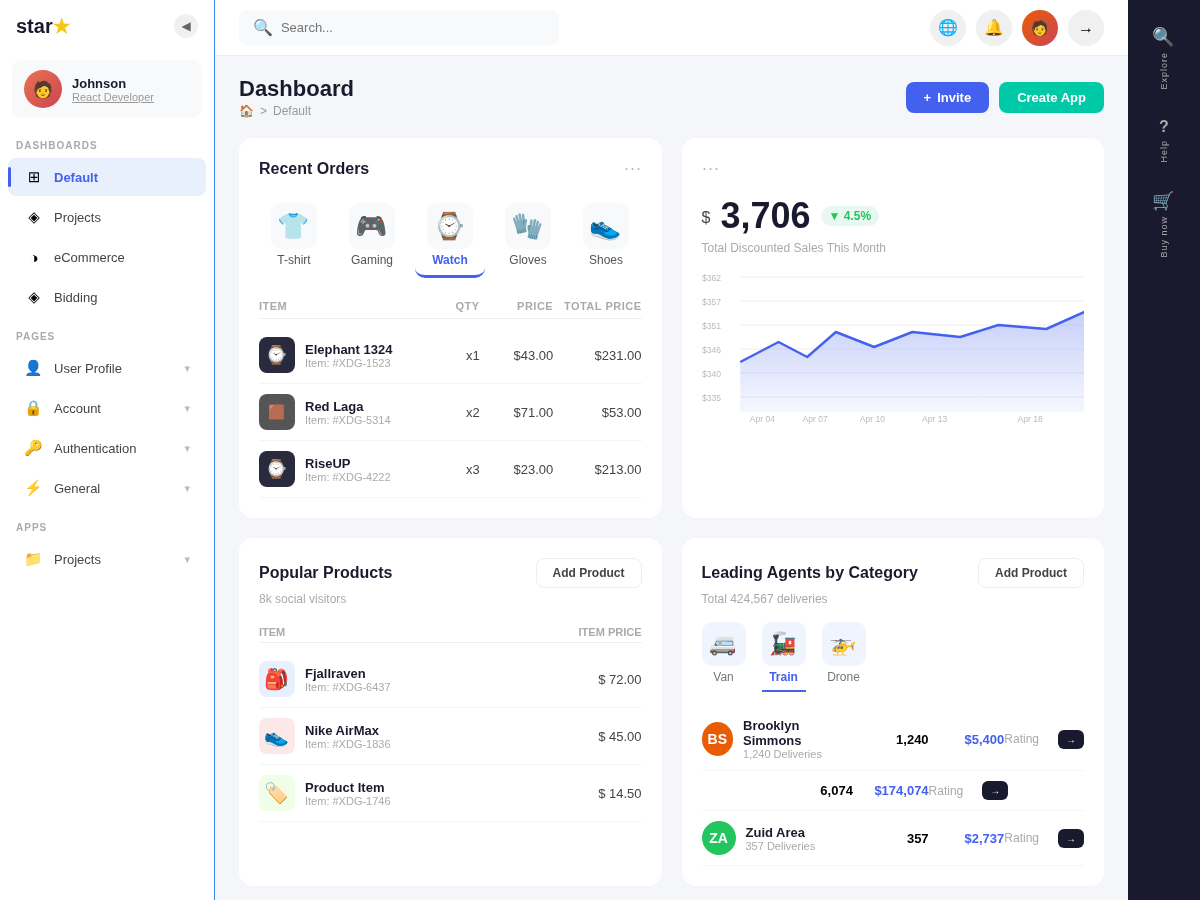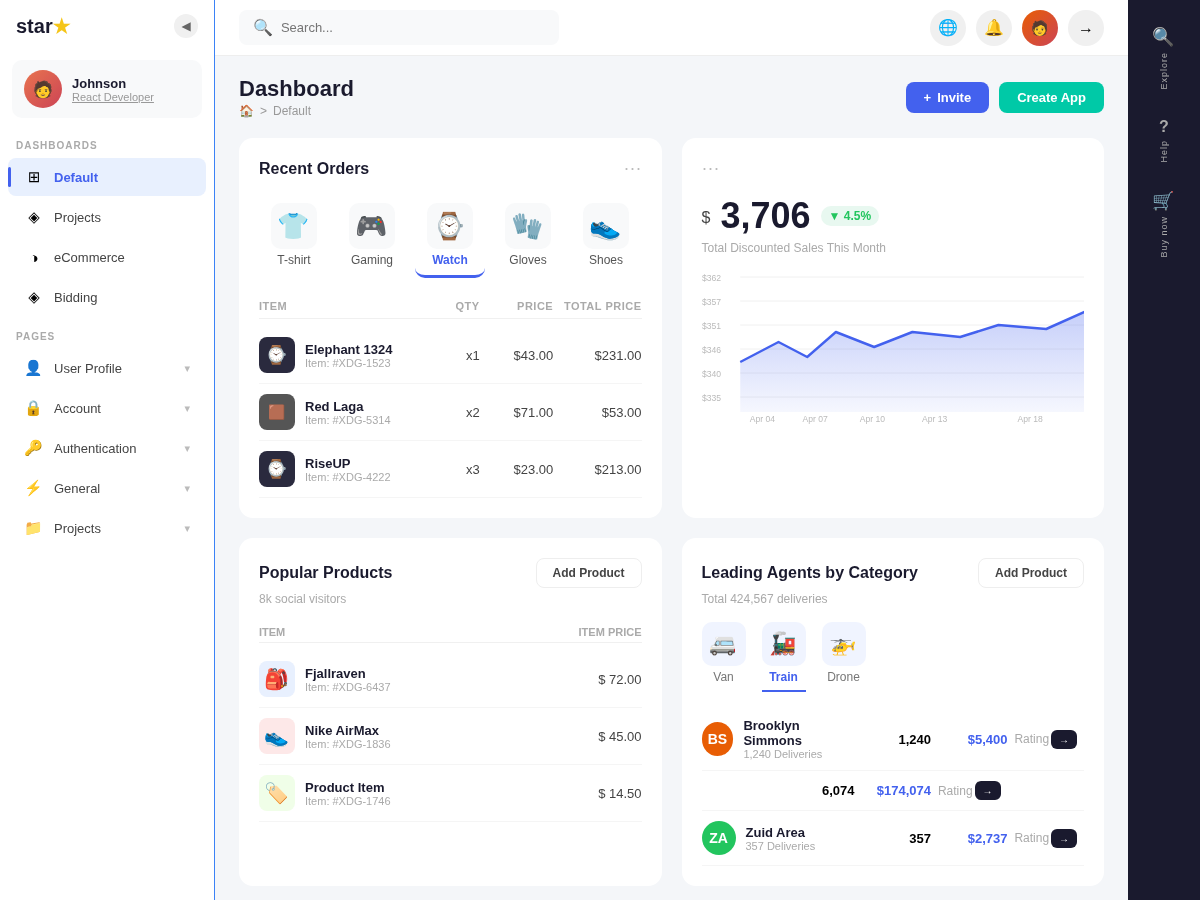--- a/index.html
+++ b/index.html
@@ -190,6 +190,7 @@
     <span class="chevron">▾</span>
   </div>
 
+  <div class="section-label">APPS</div>
   <div class="nav-item">
     <span class="nav-icon">📁</span>
     <span class="nav-label">Projects</span>

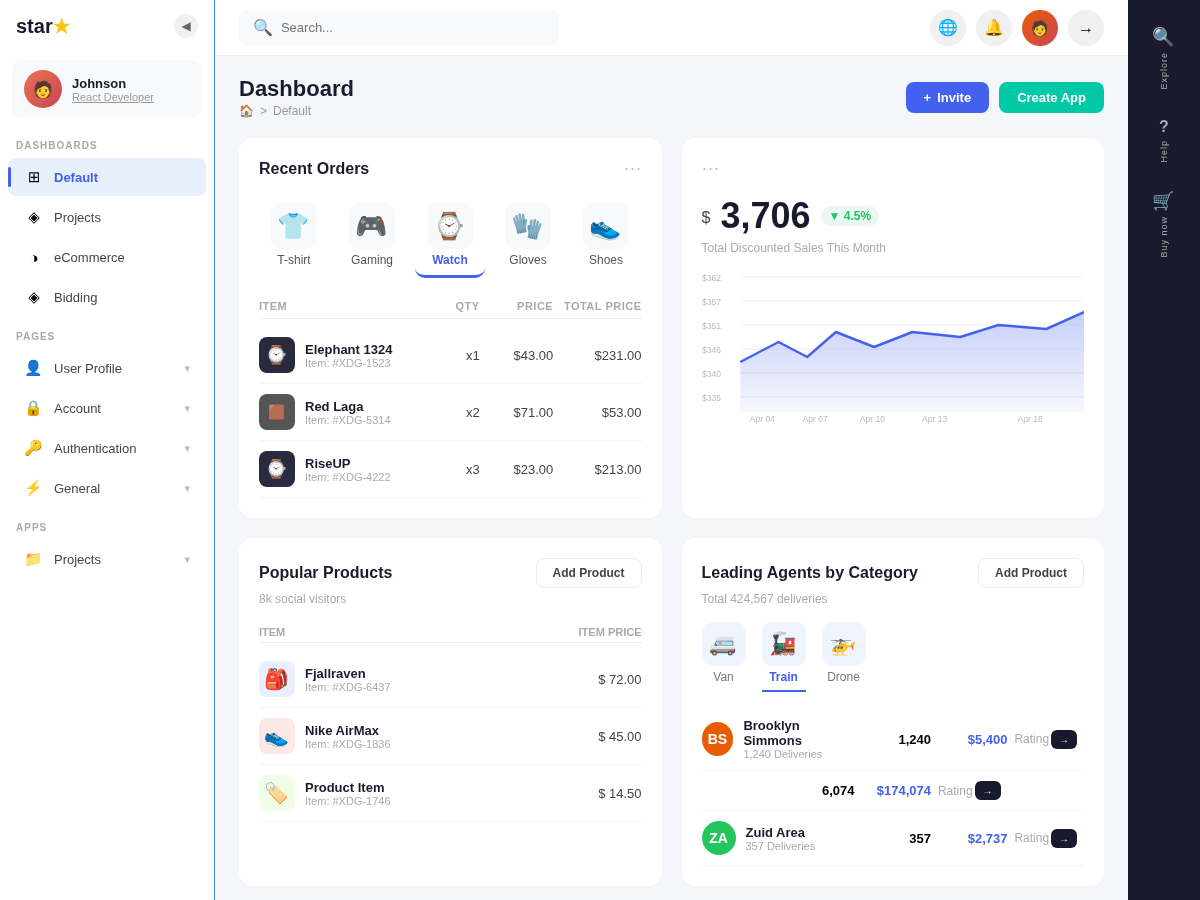--- a/index.html
+++ b/index.html
@@ -121,7 +121,7 @@
     .agent-deliveries { font-size: 11px; color: #aaa; }
     .agent-stat { font-size: 13px; font-weight: 600; text-align: right; }
     .agent-stat.earnings { color: #4361ee; }
-    .agent-rating { display: flex; align-items: center; gap: 2px; justify-content: center; }
+    .agent-rating { display: flex; align-items: center; gap: 19px; justify-content: flex-end; }
     .rating-btn { background: #1a1a2e; color: #fff; font-size: 10px; padding: 4px 8px; border-radius: 6px; cursor: pointer; display: flex; align-items: center; gap: 4px; }
 
     

